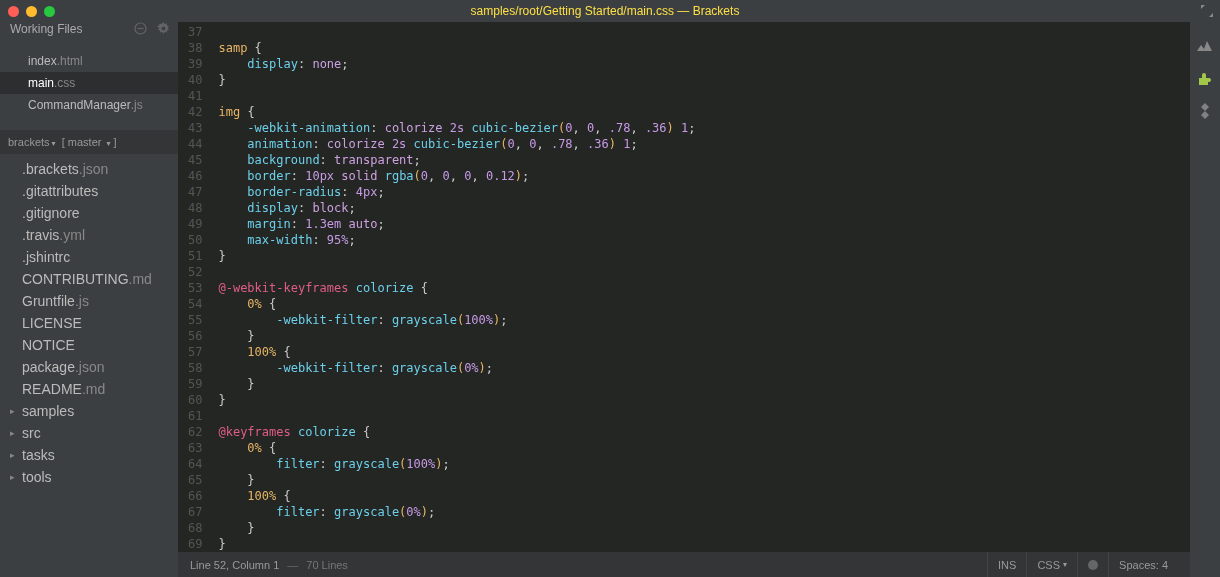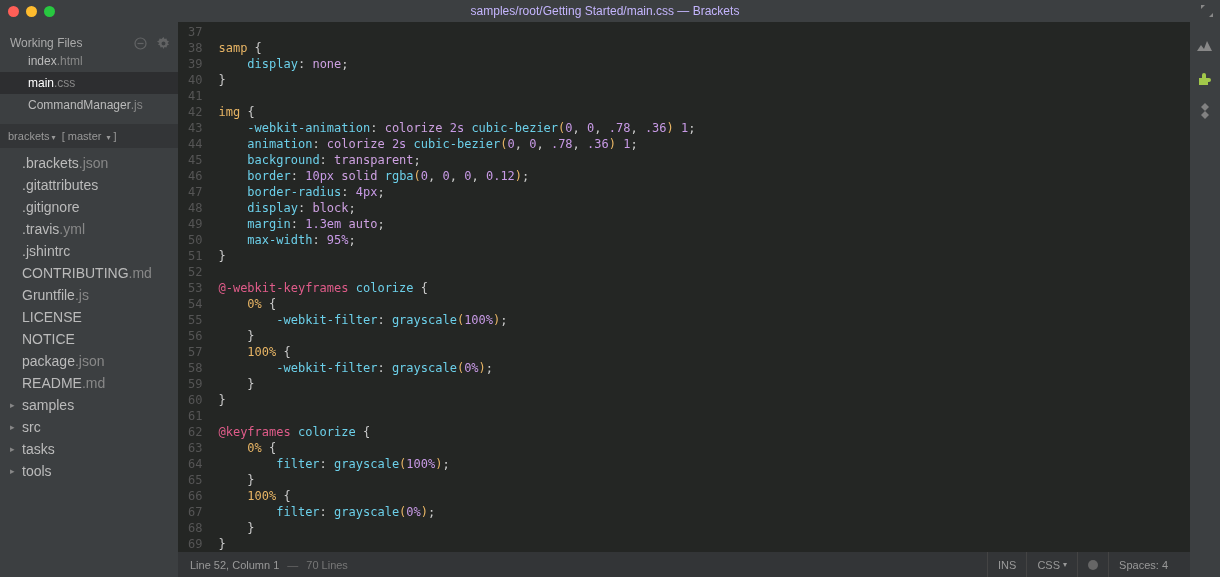--- a/index.html
+++ b/index.html
@@ -34,7 +34,7 @@
     left: 0; right: 10px;
     text-align: center;
     font-size: 12px;
-    color: #c4b5fd;
+    color: #fde047;
     pointer-events: none;
   }
   .expand-icon {

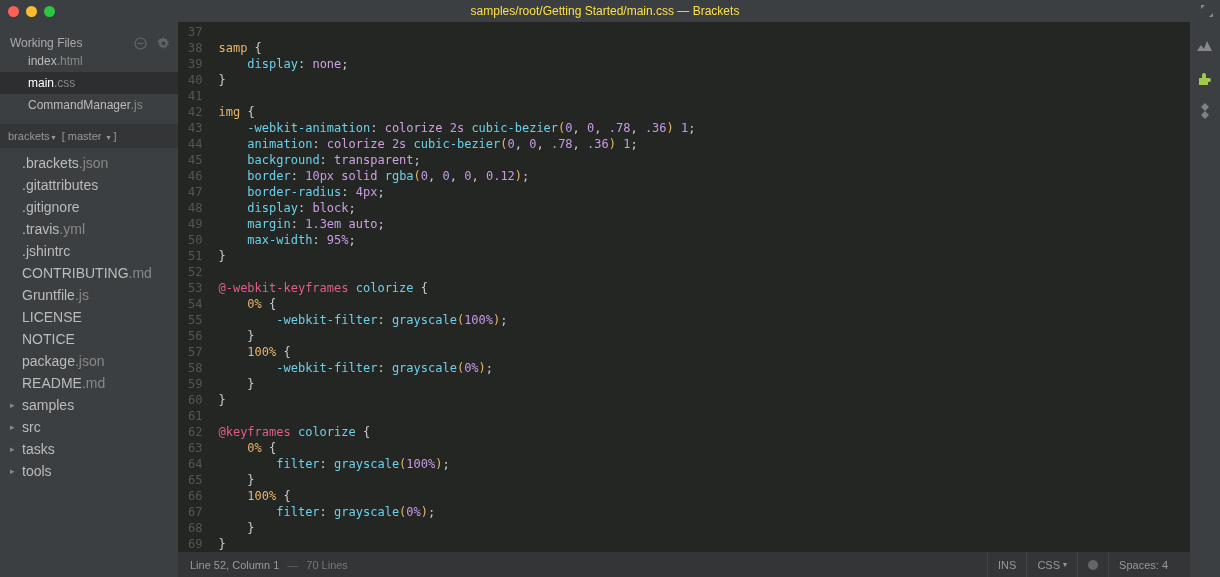--- a/index.html
+++ b/index.html
@@ -62,7 +62,7 @@
   .sidebar-section-header {
     height: 28px;
     display: flex;
-    align-items: flex-end;
+    align-items: flex-start;
     padding: 0 10px;
     color: #aaa;
     font-size: 12px;

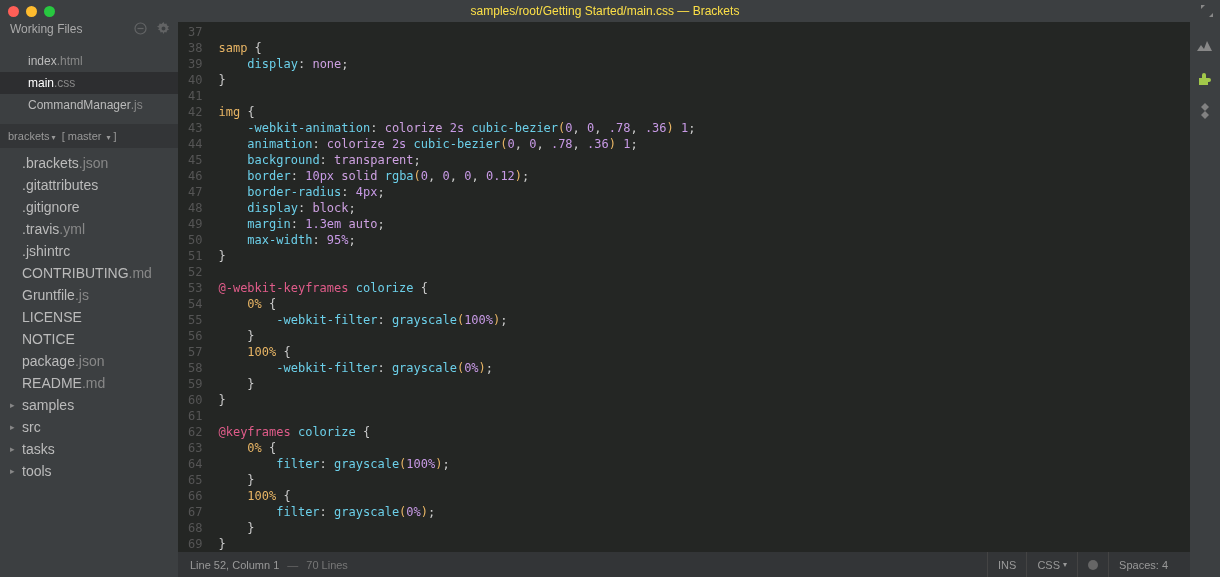--- a/index.html
+++ b/index.html
@@ -99,6 +99,7 @@
     padding: 0 8px;
     font-size: 11px;
     color: #999;
+    margin-top: 6px;
   }
   .project-header .dd {
     cursor: pointer;

